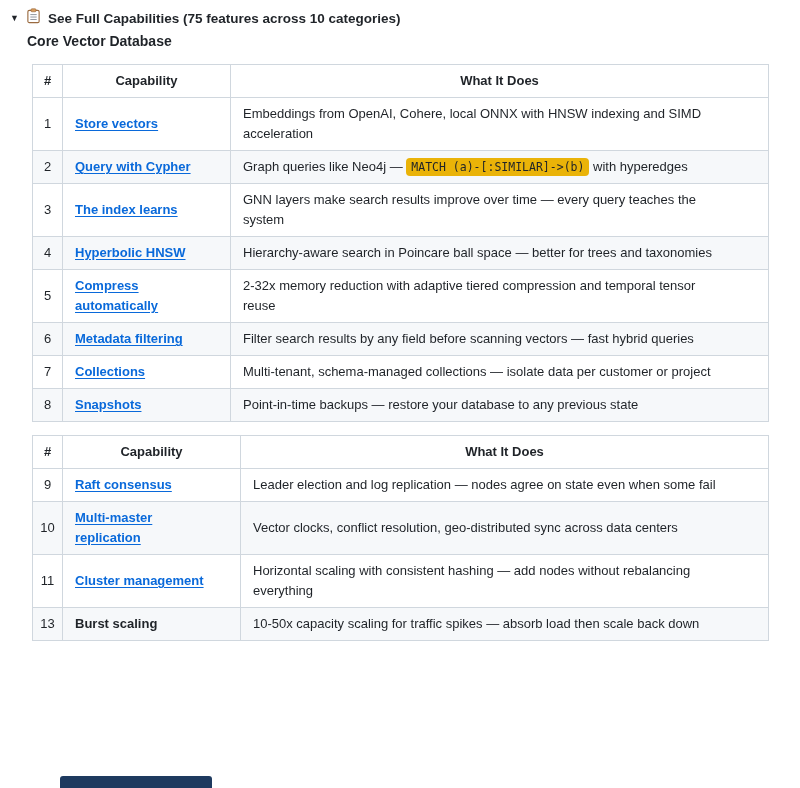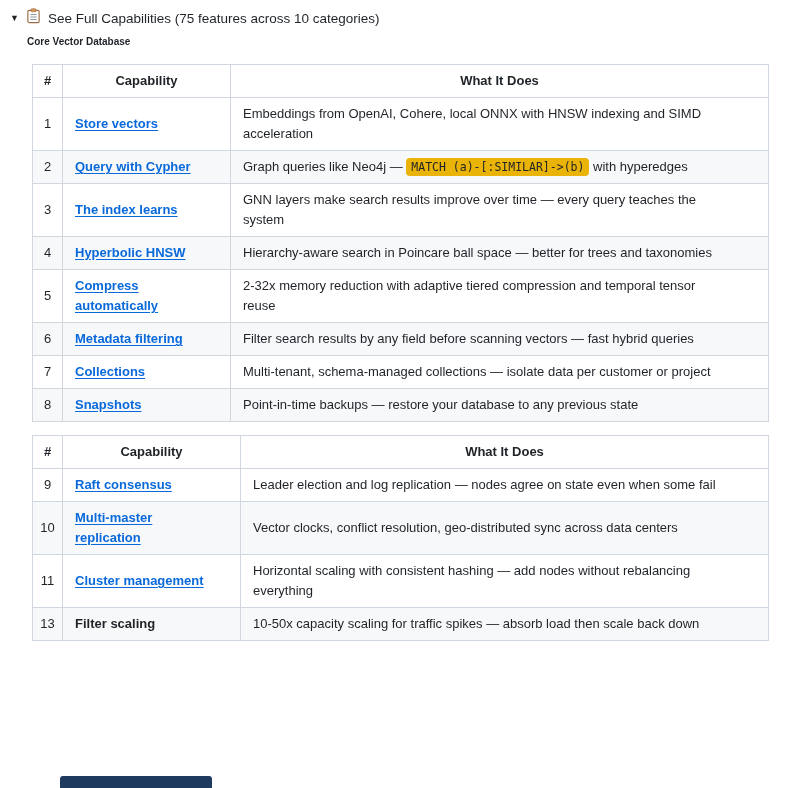--- a/index.html
+++ b/index.html
@@ -12,7 +12,7 @@
   .summary-row{display:flex;align-items:center;gap:7px;height:20px;cursor:pointer;}
   .tri{font-size:9px;line-height:1;color:#1f2328;}
   .clip-icon{display:inline-block;margin-top:-1px;}
-  .summary-label{font-size:13.5px;}
+  .summary-label{font-size:13.5px;font-weight:bold;}
   .section-heading{font-weight:700;font-size:10px;line-height:21px;margin:25px 0 0 17px;}
   .section-heading.first{margin-top:3px;}
   table.cap-table{

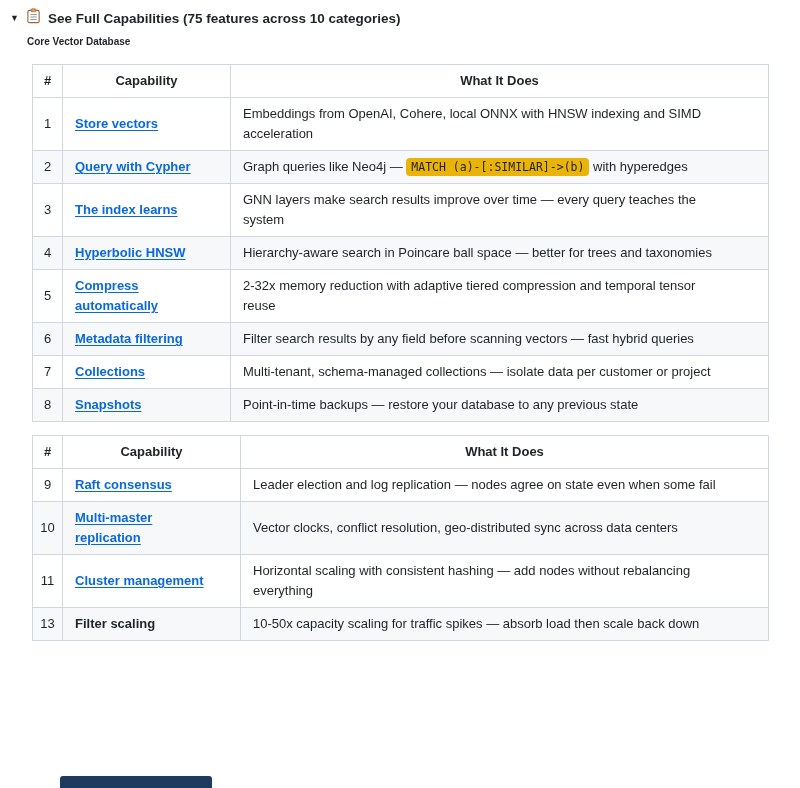--- a/index.html
+++ b/index.html
@@ -13,7 +13,7 @@
   .tri{font-size:9px;line-height:1;color:#1f2328;}
   .clip-icon{display:inline-block;margin-top:-1px;}
   .summary-label{font-size:13.5px;font-weight:bold;}
-  .section-heading{font-weight:700;font-size:10px;line-height:21px;margin:25px 0 0 17px;}
+  .section-heading{font-weight:700;font-size:14px;line-height:21px;margin:25px 0 0 17px;}
   .section-heading.first{margin-top:3px;}
   table.cap-table{
     border-collapse:collapse;table-layout:fixed;width:737px;

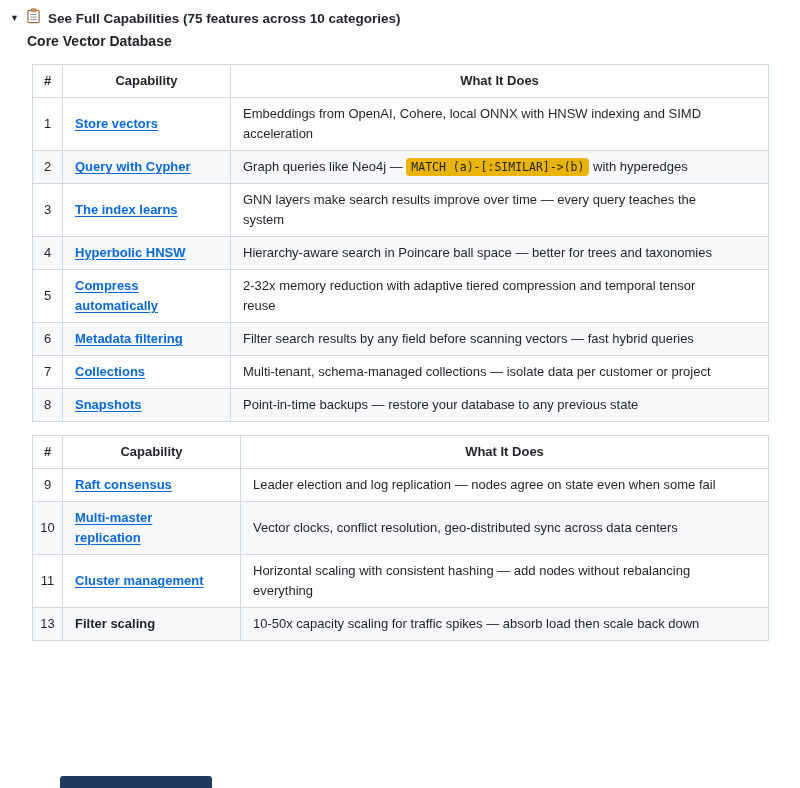--- a/index.html
+++ b/index.html
@@ -151,7 +151,7 @@
       </tr>
       <tr>
         <td class="num">13</td>
-        <td class="cap"><strong class="plain">Filter scaling</strong></td>
+        <td class="cap"><strong class="plain">Burst scaling</strong></td>
         <td class="desc">10-50x capacity scaling for traffic spikes — absorb load then scale back down</td>
       </tr>
     </tbody>

